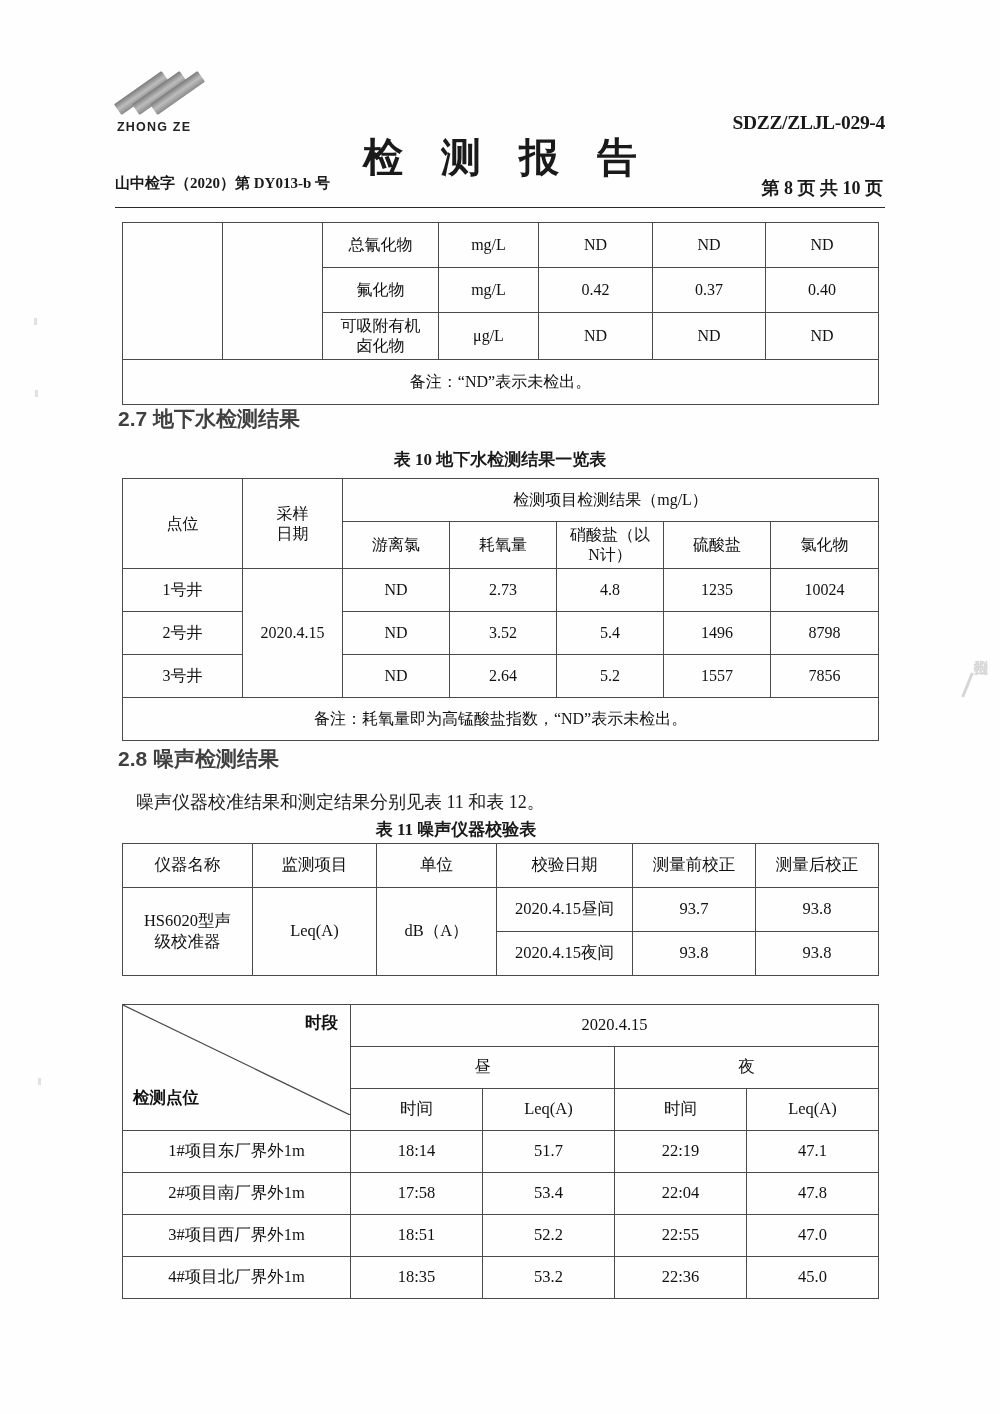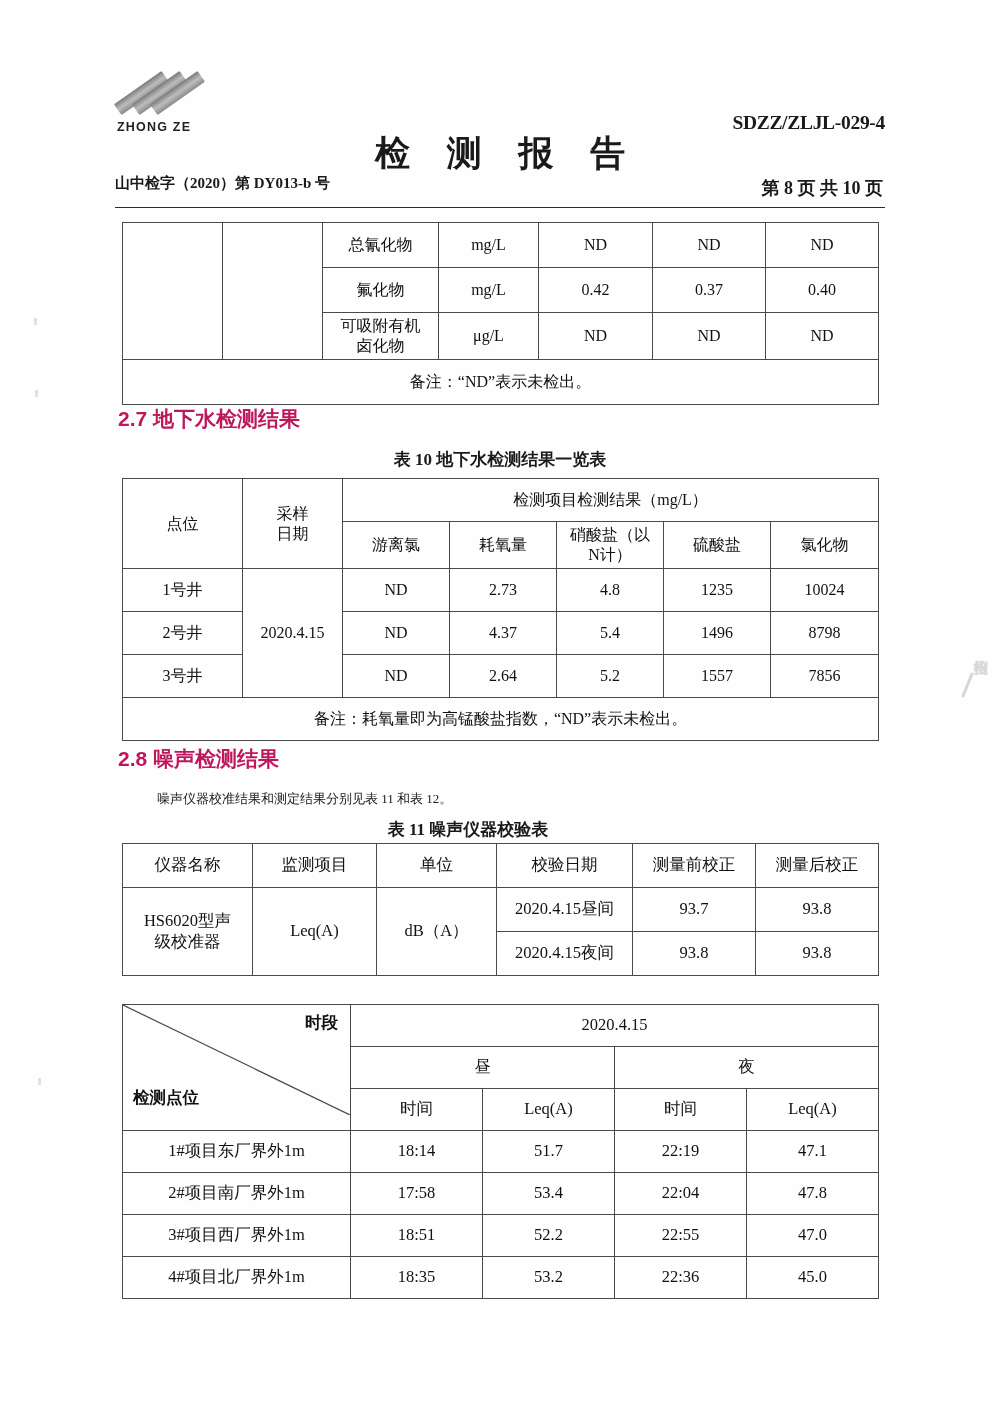--- a/index.html
+++ b/index.html
@@ -86,7 +86,7 @@
     right: 0;
     top: 68px;
     text-align: center;
-    font-size: 35px;
+    font-size: 40px;
     font-weight: bold;
     letter-spacing: 14px;
     text-indent: 14px;

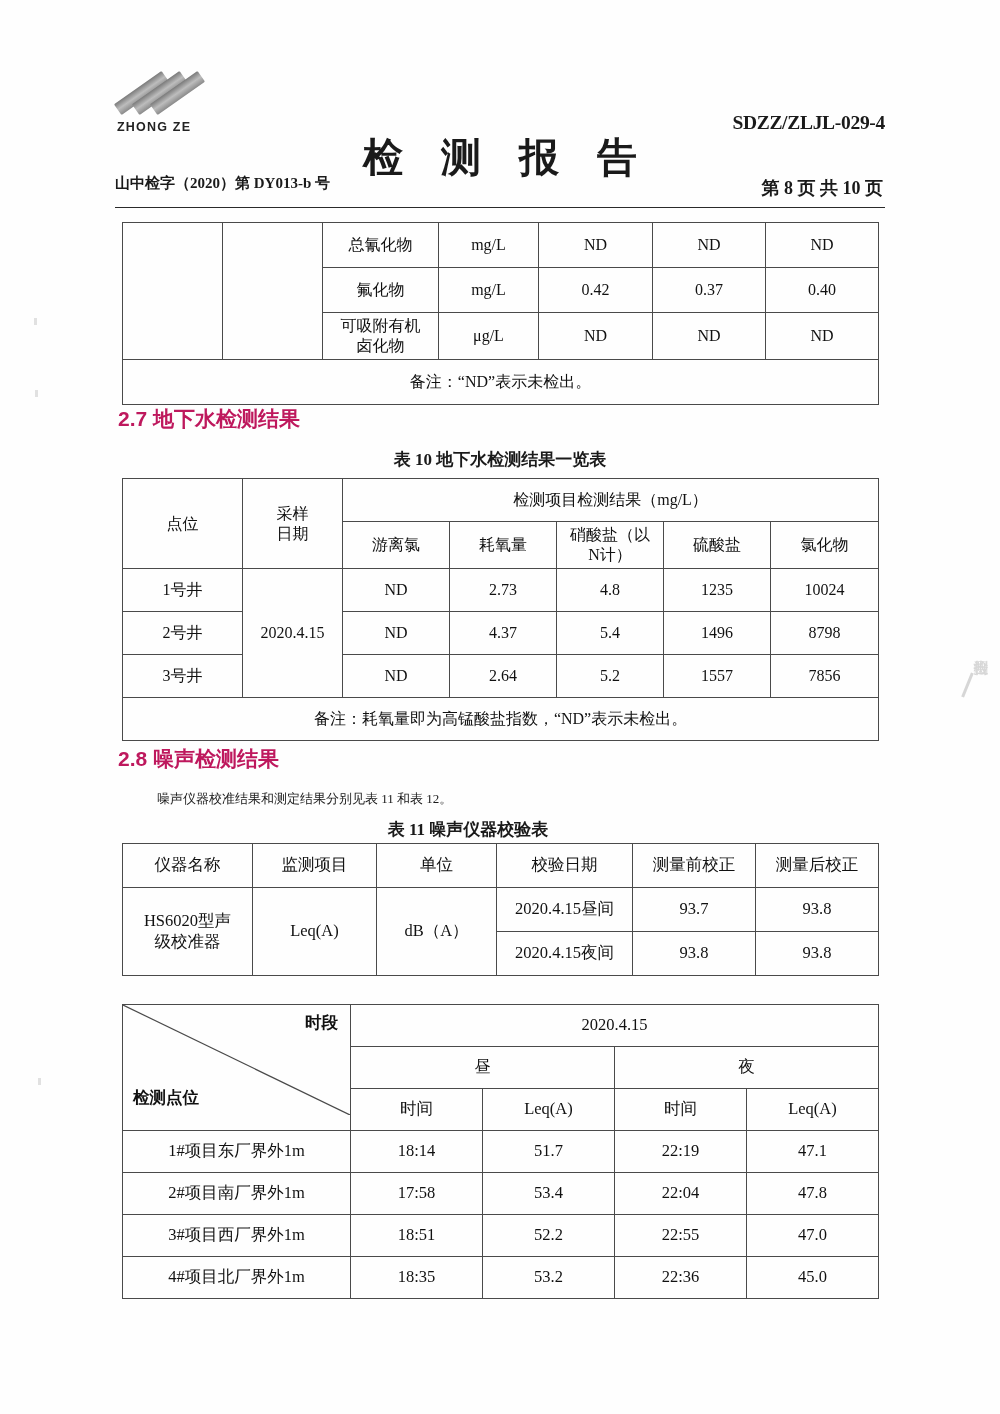--- a/index.html
+++ b/index.html
@@ -163,7 +163,7 @@
     font-family: "Liberation Sans", "DejaVu Sans", sans-serif;
     font-size: 21px;
     font-weight: bold;
-    color: #be185d;
+    color: #404040;
     white-space: nowrap;
   }
   .sec-27 { left: 118px; top: 405px; }

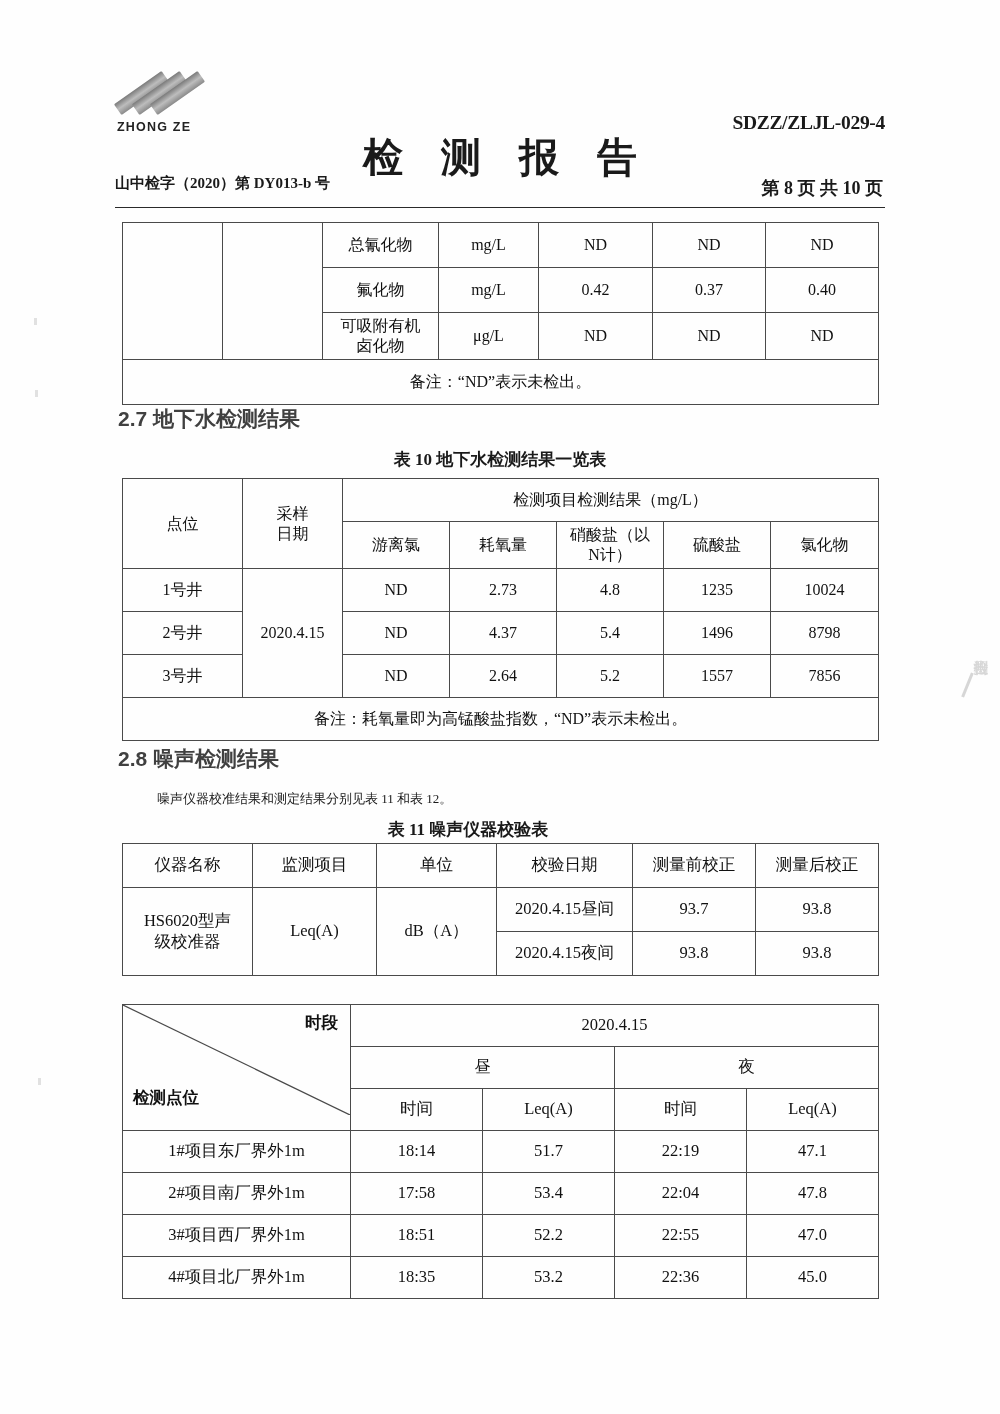--- a/index.html
+++ b/index.html
@@ -413,7 +413,7 @@
         <tr class="t10-row">
           <td>2号井</td>
           <td>ND</td>
-          <td>4.37</td>
+          <td>3.52</td>
           <td>5.4</td>
           <td>1496</td>
           <td>8798</td>

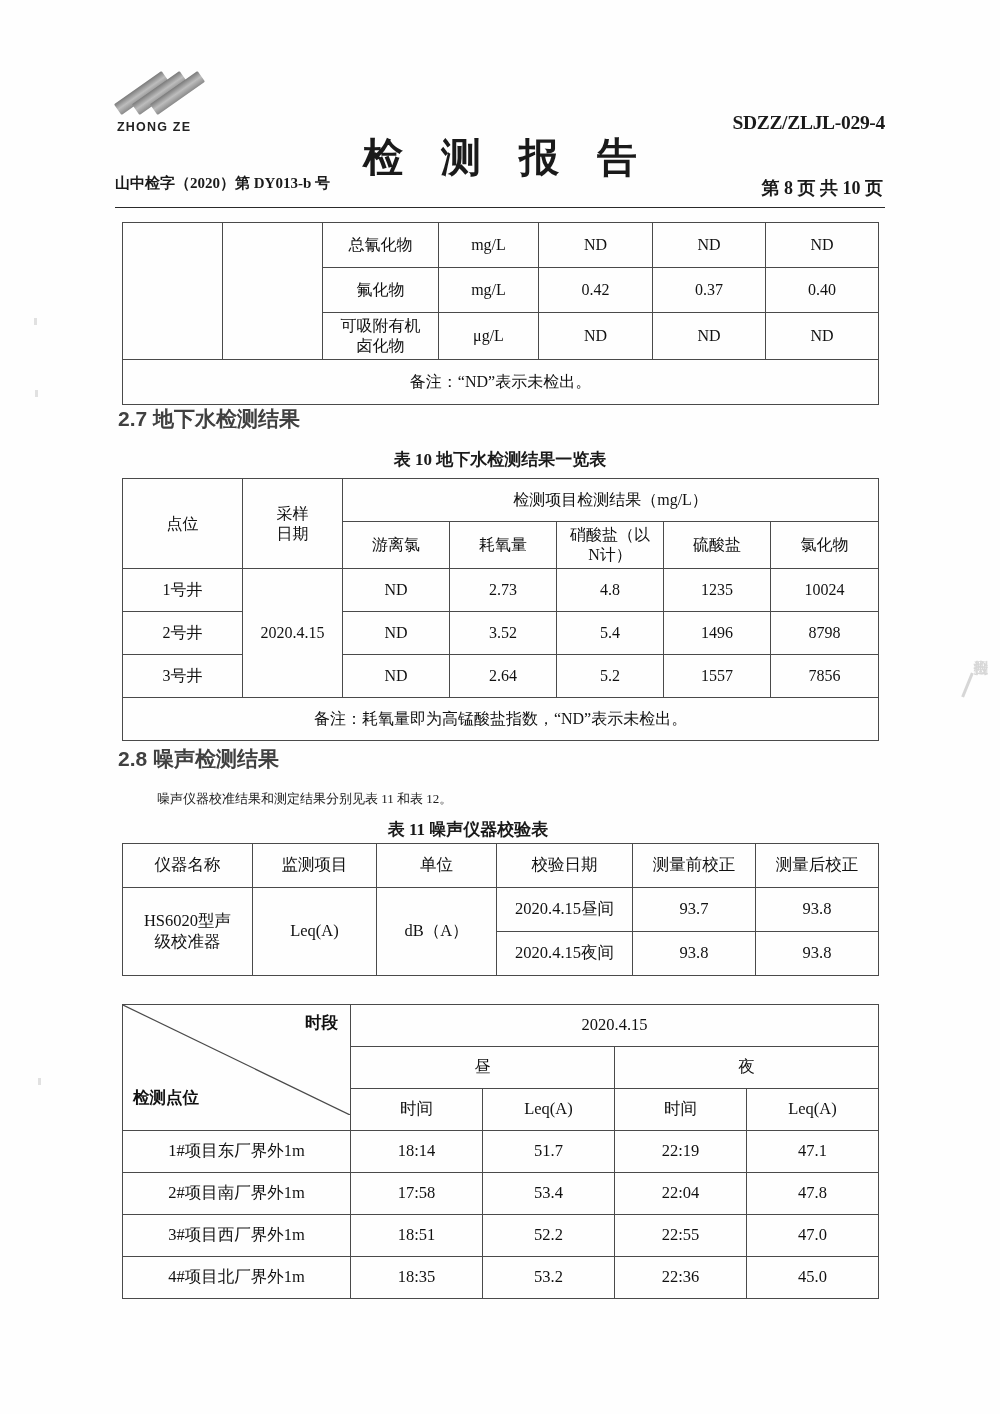--- a/index.html
+++ b/index.html
@@ -183,9 +183,9 @@
 
   .body-para {
     position: absolute;
-    left: 157px;
+    left: 136px;
     top: 790px;
-    font-size: 13px;
+    font-size: 18px;
     white-space: nowrap;
   }
 

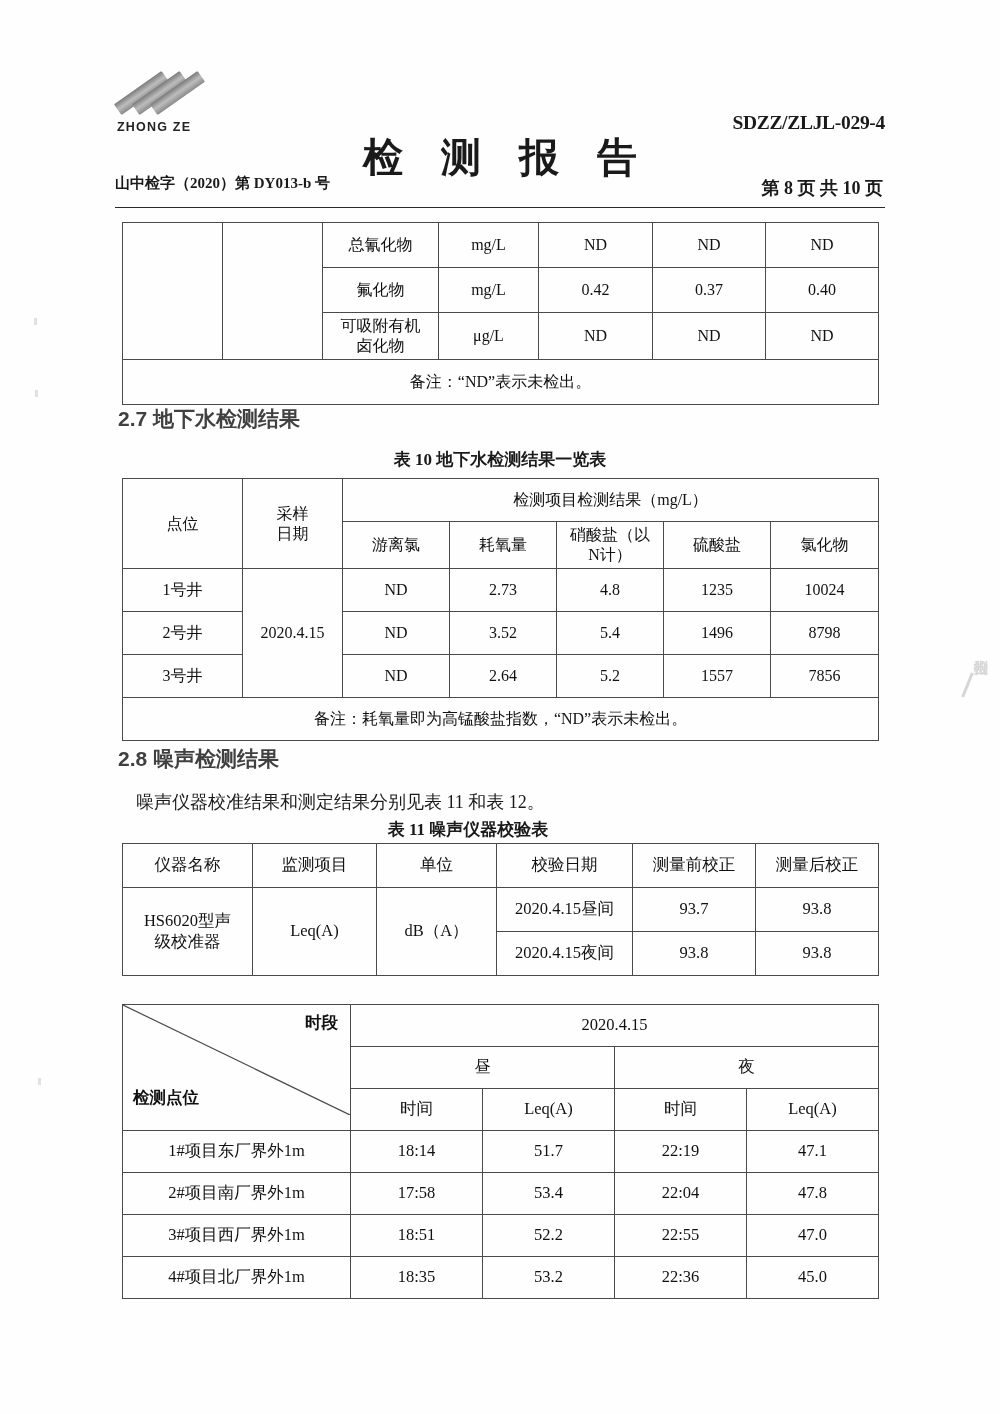--- a/index.html
+++ b/index.html
@@ -178,7 +178,7 @@
     font-family: "Liberation Serif", "DejaVu Serif", serif;
   }
   .cap-t10 { left: 0; width: 1000px; top: 448px; }
-  .cap-t11 { left: 12px; width: 912px; top: 818px; }
+  .cap-t11 { left: 0; width: 912px; top: 818px; }
   .cap-t12 { left: 0; width: 1000px; top: 968px; }
 
   .body-para {

